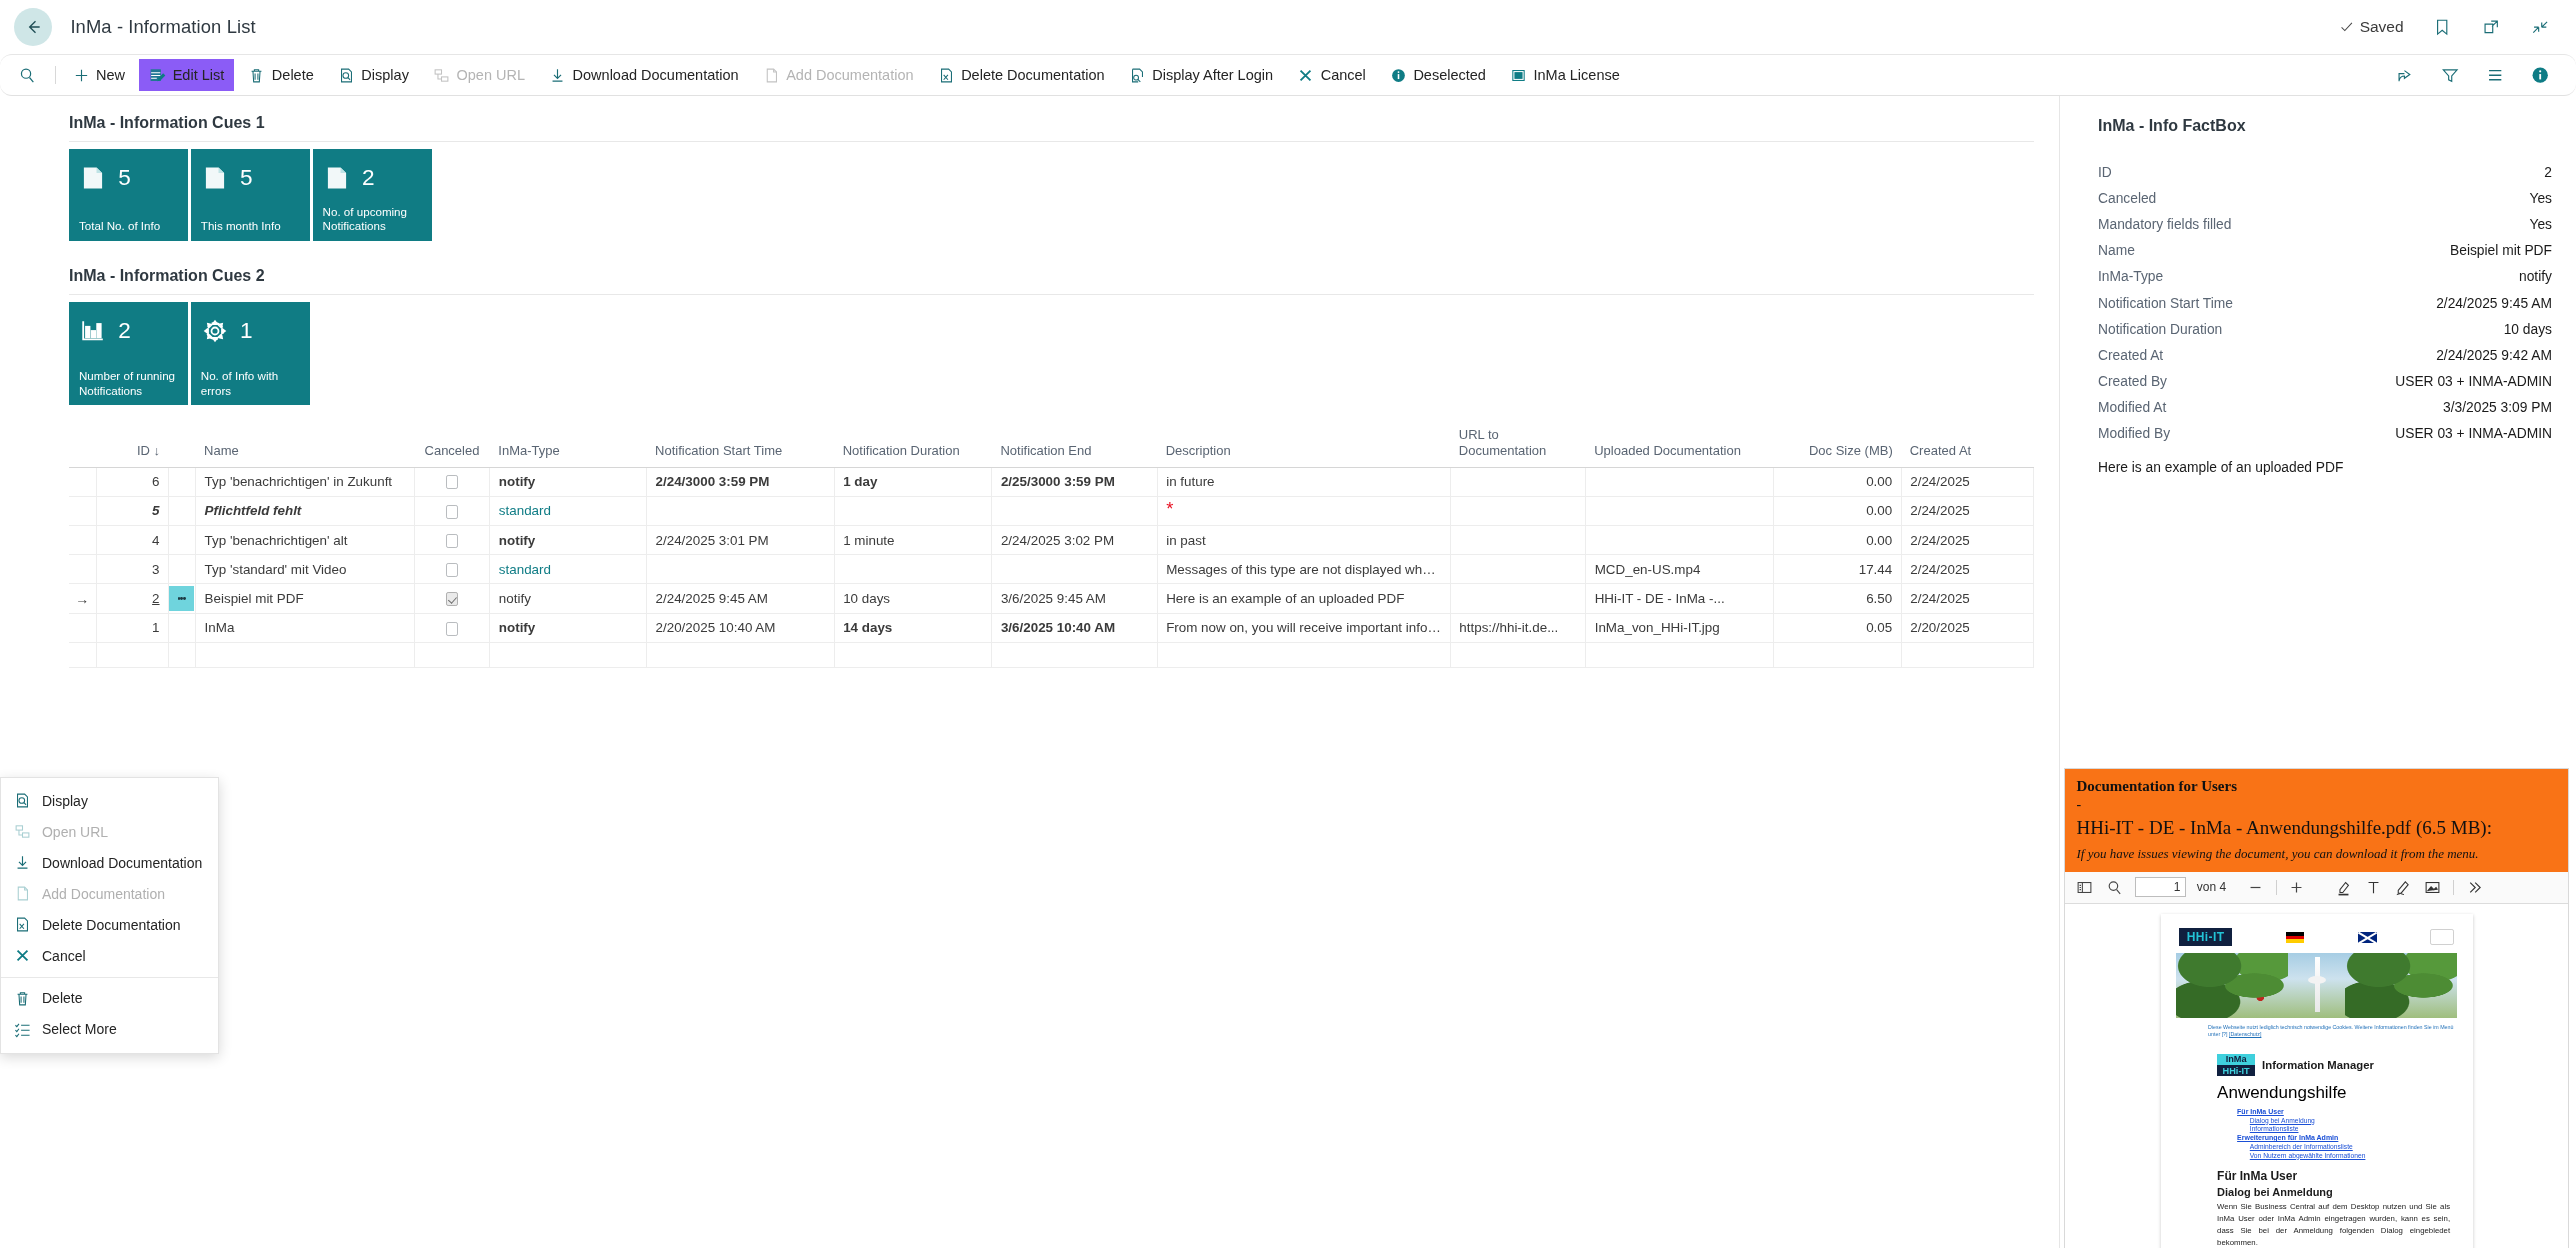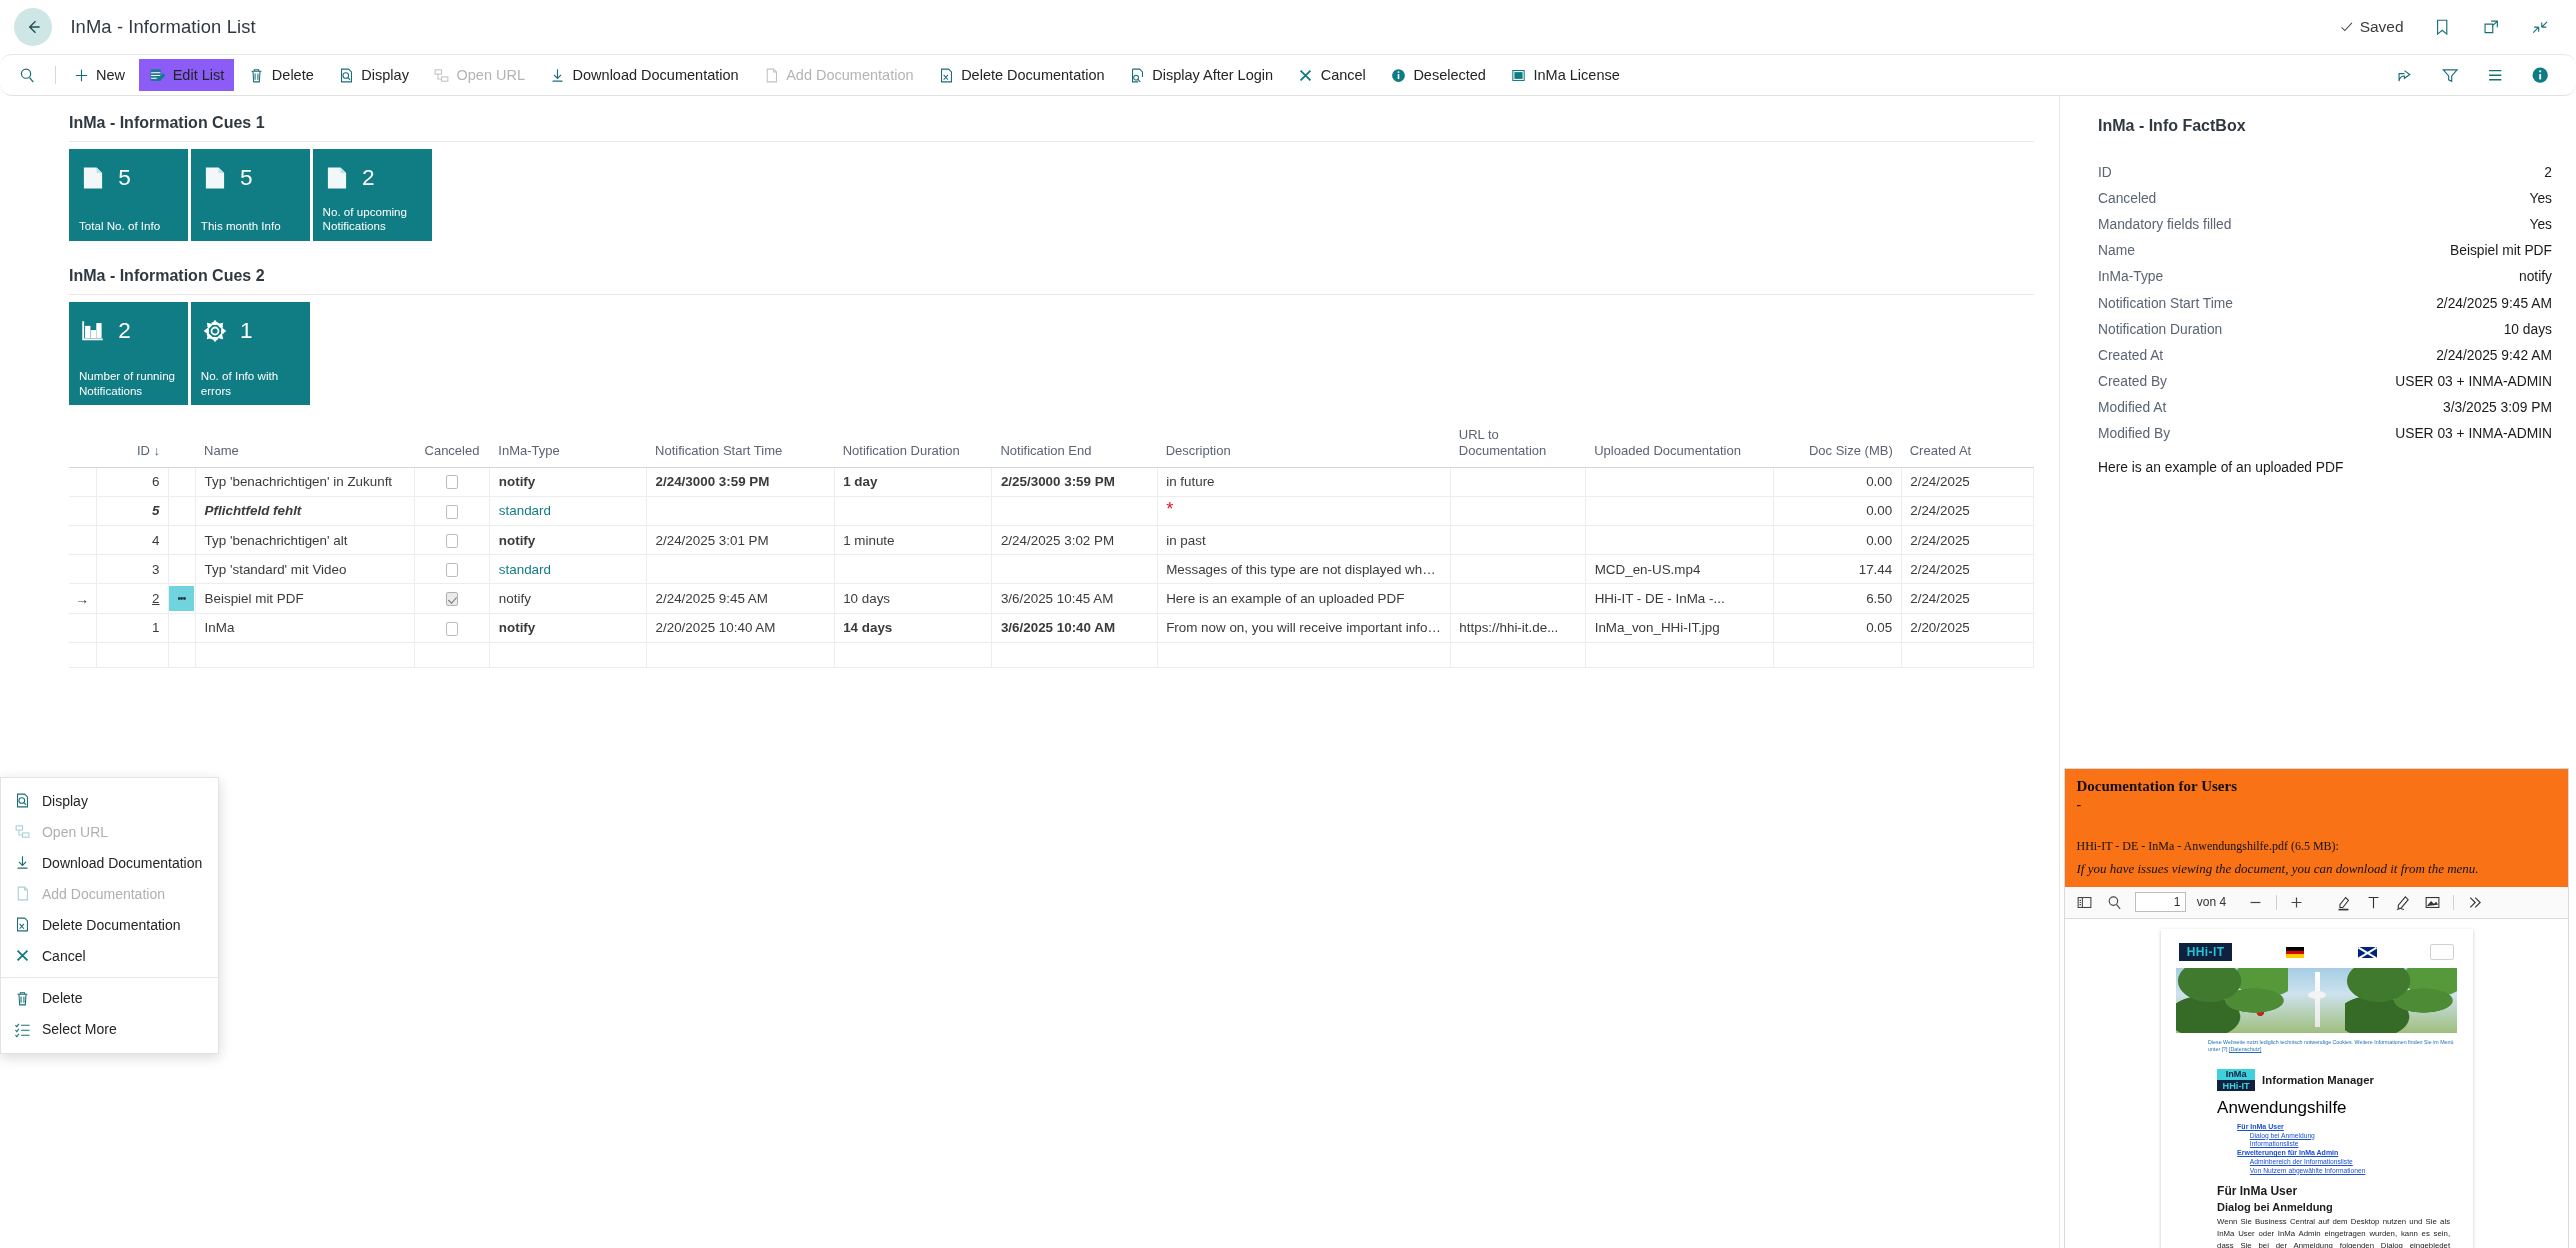--- a/index.html
+++ b/index.html
@@ -648,7 +648,7 @@
               <td class="sel-text">notify</td>
               <td class="sel-text">2/24/2025 9:45 AM</td>
               <td class="sel-text">10 days</td>
-              <td class="sel-text">3/6/2025 10:45 AM</td>
+              <td class="sel-text">3/6/2025 9:45 AM</td>
               <td class="sel-text">Here is an example of an uploaded PDF</td>
               <td class="sel-text"></td>
               <td class="sel-text">HHi-IT - DE - InMa -...</td>

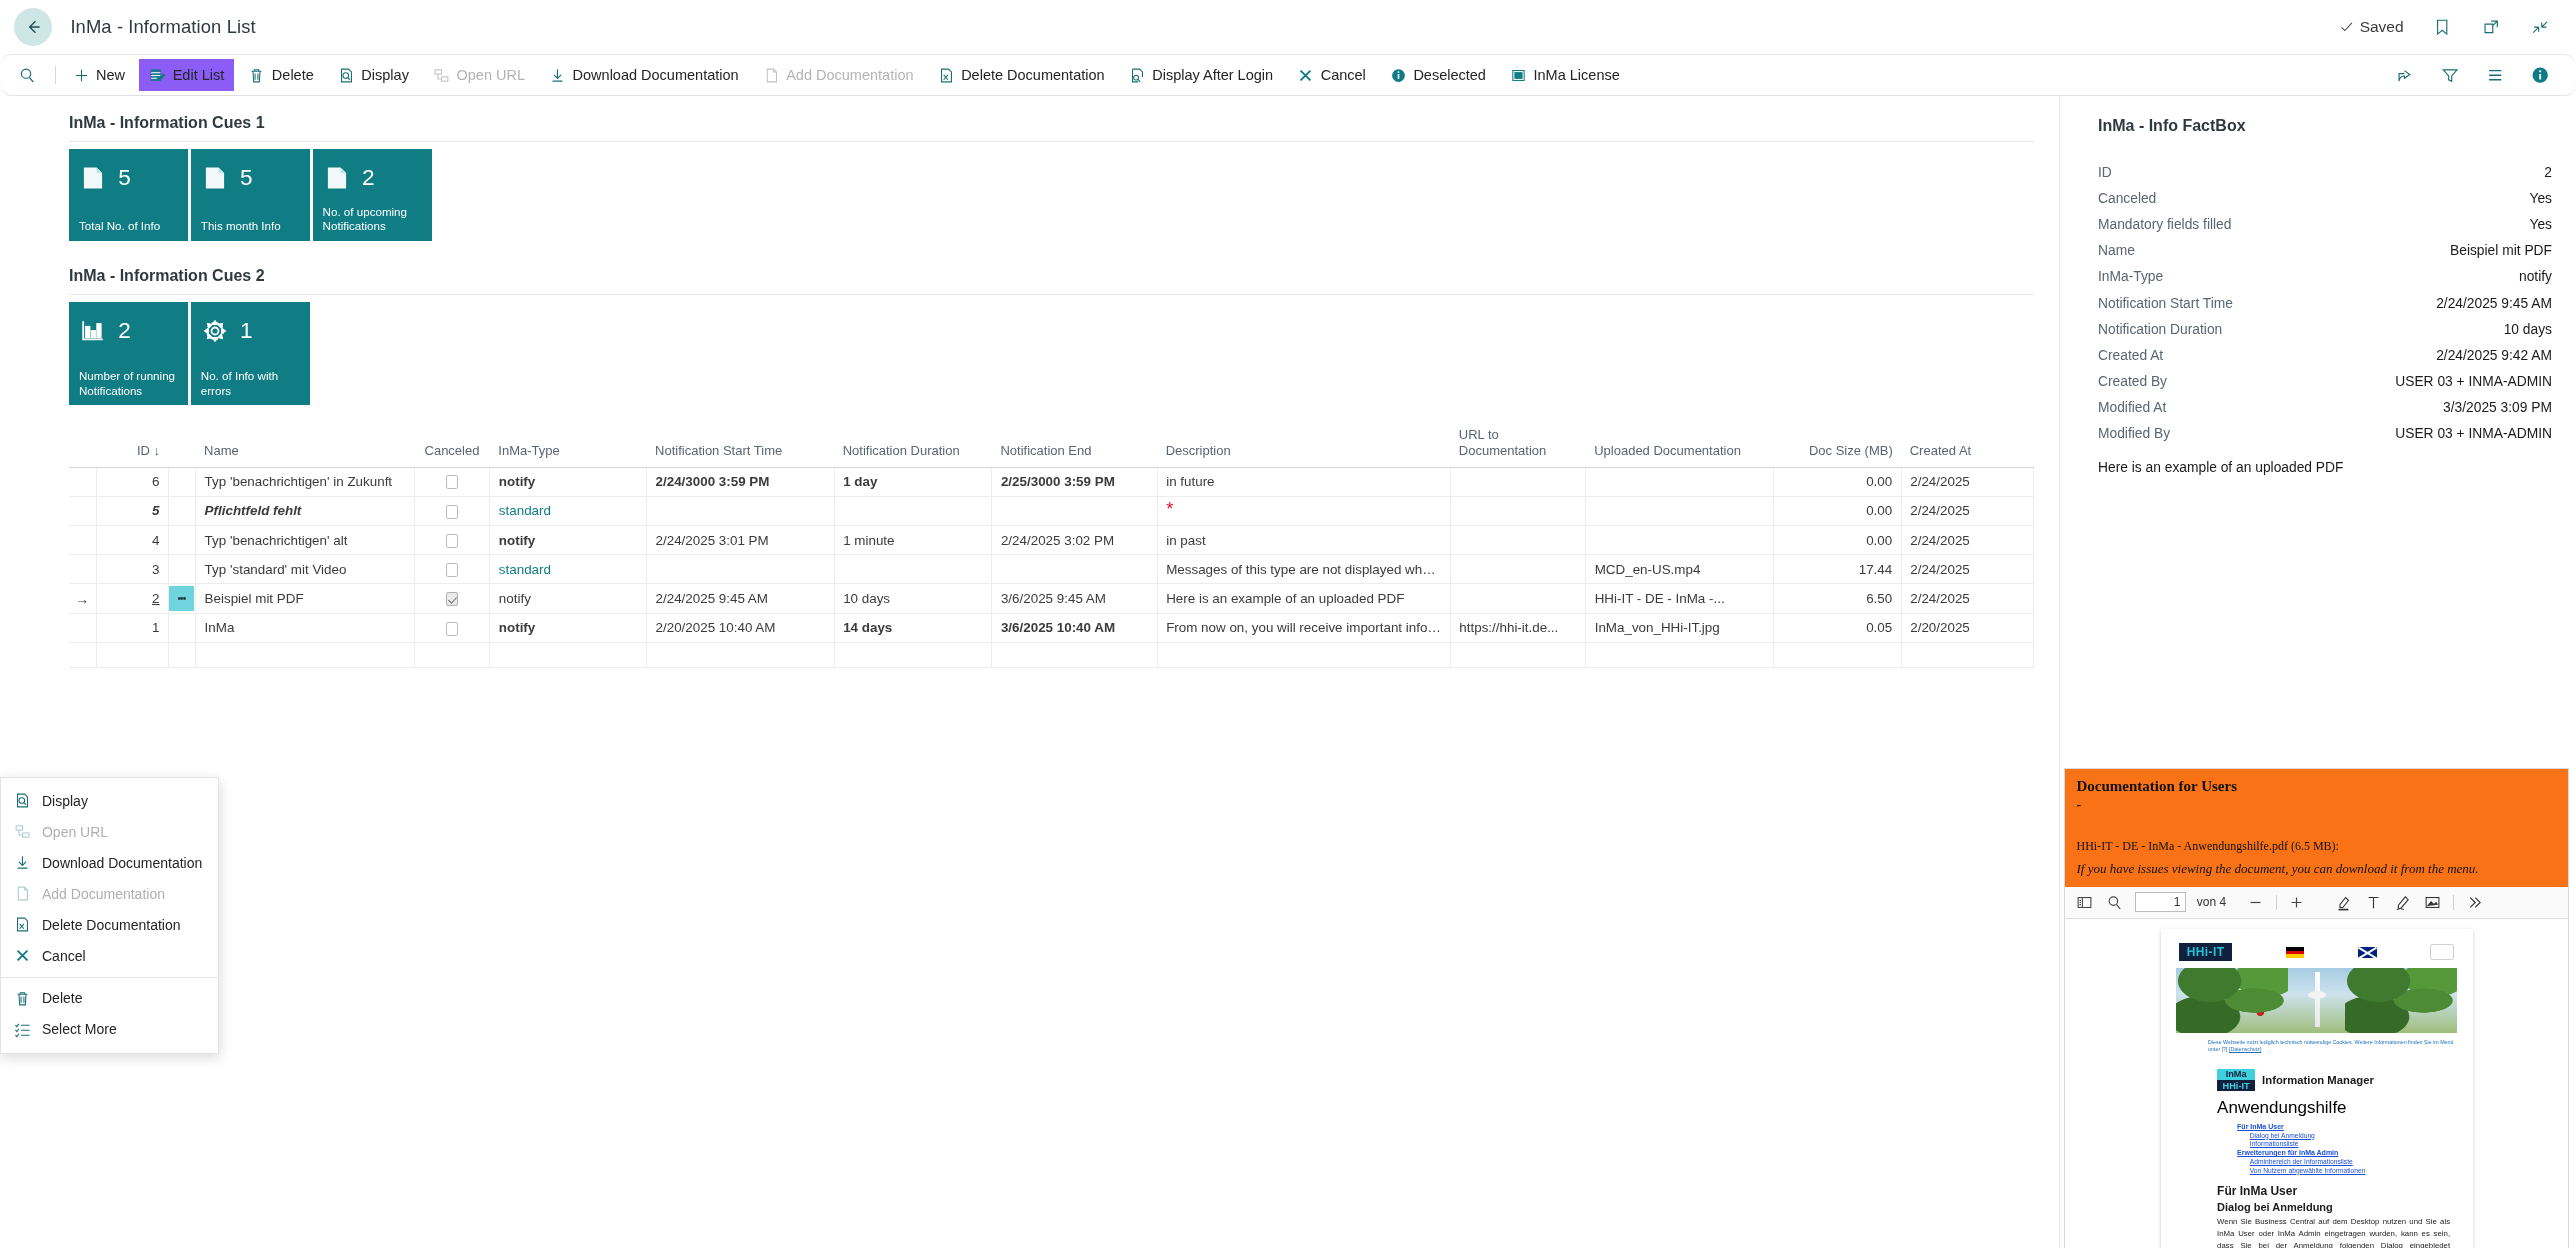--- a/index.html
+++ b/index.html
@@ -173,7 +173,7 @@
   .doc-head { background: #f97316; padding: 8.5px 11.3px 10px 11.3px; }
   .doc-h1 { font-family: "Liberation Serif", serif; font-size: 15px; font-weight: 700; color: #111; }
   .doc-dash { font-family: "Liberation Serif", serif; font-size: 14px; color: #111; line-height: .9; padding: 4.2px 0 1.4px 0; }
-  .doc-file { font-family: "Liberation Serif", serif; font-size: 12px; color: #111; padding-top: 4.2px; margin-top: 22px; }
+  .doc-file { font-family: "Liberation Serif", serif; font-size: 19px; color: #111; padding-top: 4.2px; }
   .doc-hint { font-family: "Liberation Serif", serif; font-style: italic; font-size: 13px; color: #111; padding-top: 7px; }
   .doc-toolbar {
     display: flex; align-items: center; gap: 11.3px;

